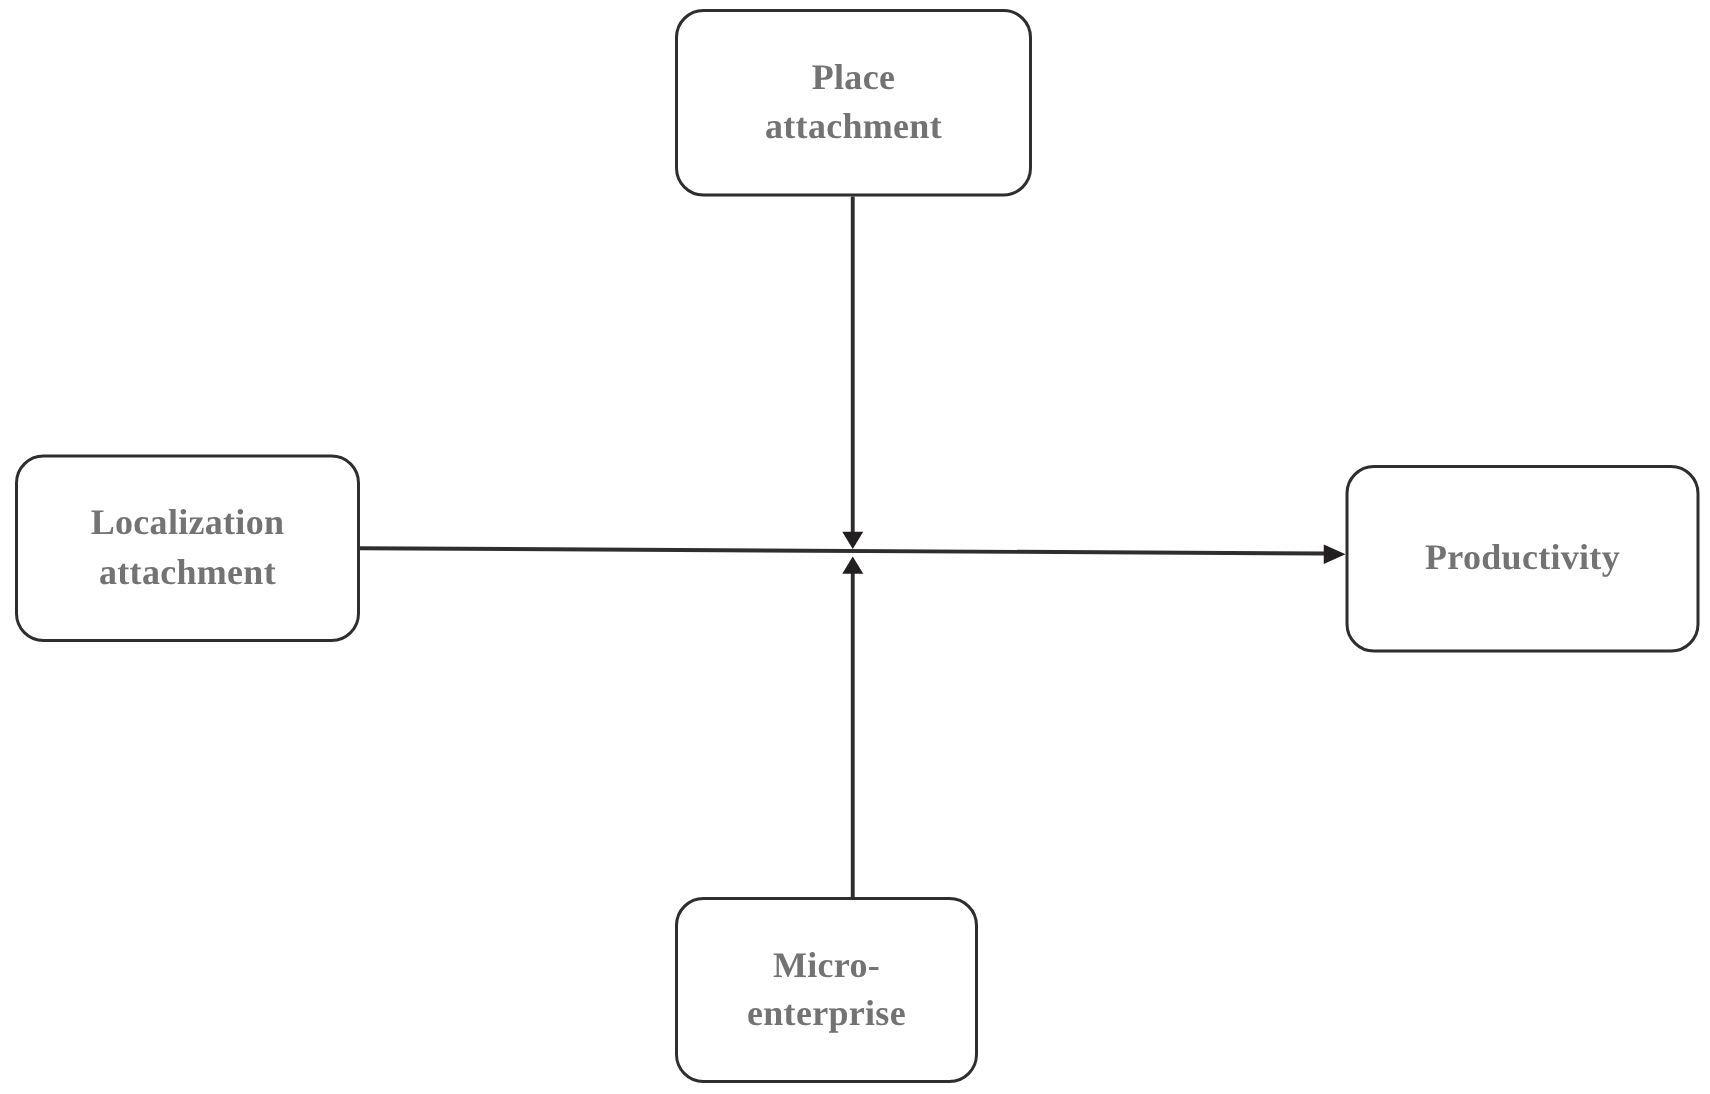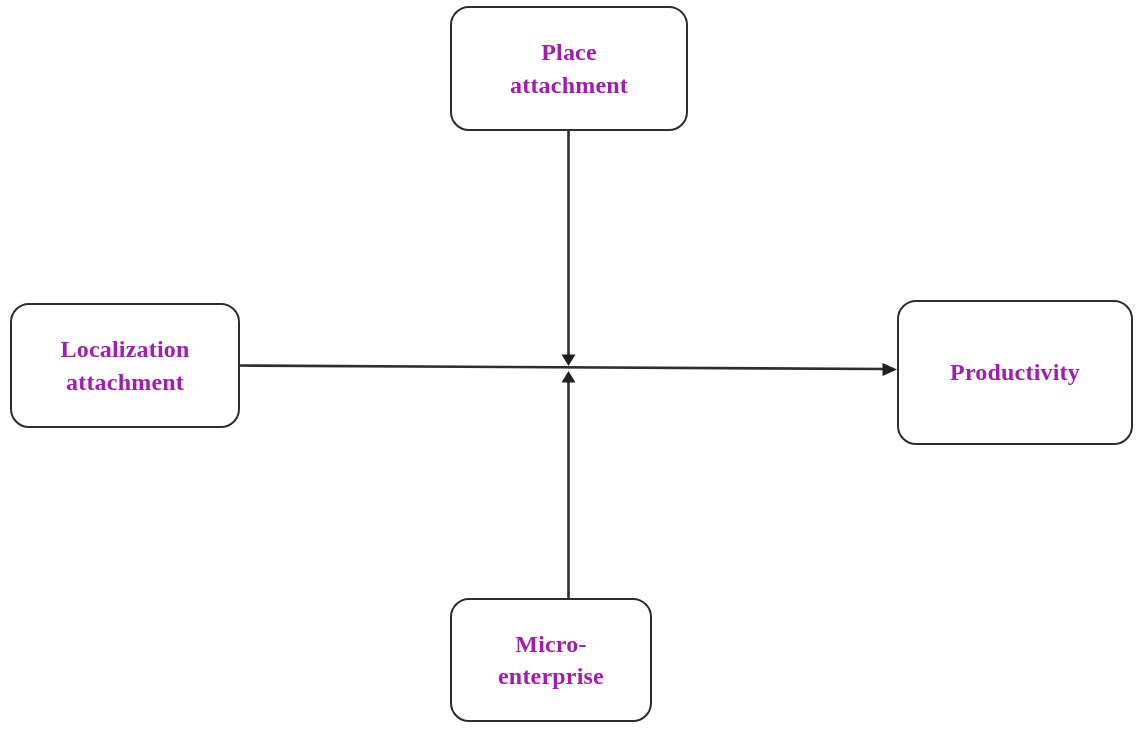--- a/index.html
+++ b/index.html
@@ -35,7 +35,7 @@
     font-weight: bold;
     font-size: 24px;
     line-height: 1.35;
-    color: #a21caf;
+    color: #737373;
     letter-spacing: 0.2px;
   }
   .node-inner {

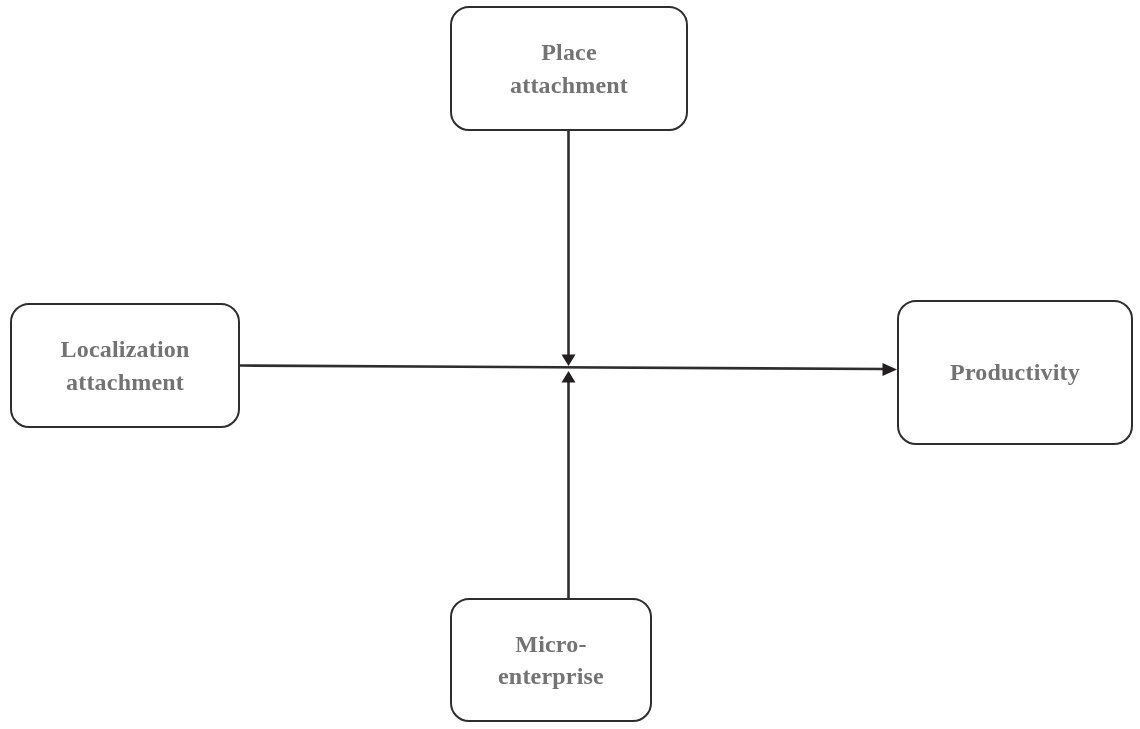--- a/index.html
+++ b/index.html
@@ -43,7 +43,7 @@
   }
   .node-place-attachment   { left: 450px; top: 6px;   width: 238px; height: 125px; }
   .node-localization       { left: 10px;  top: 303px; width: 230px; height: 125px; }
-  .node-productivity       { left: 897px; top: 300px; width: 236px; height: 145px; }
+  .node-productivity       { left: 897px; top: 310px; width: 236px; height: 125px; }
   .node-micro-enterprise   { left: 450px; top: 598px; width: 202px; height: 124px; }
 </style>
 </head>

